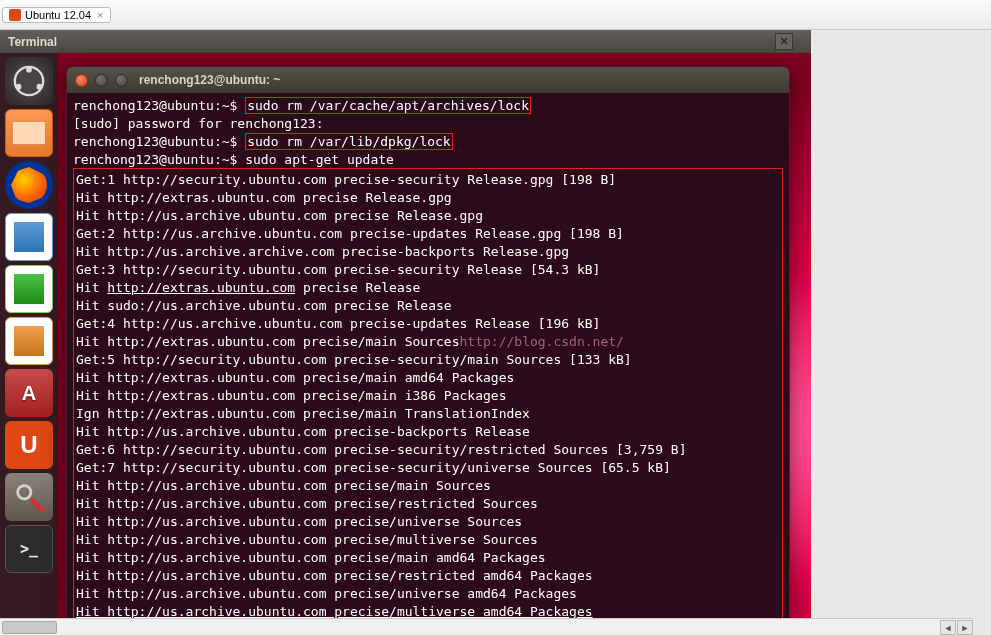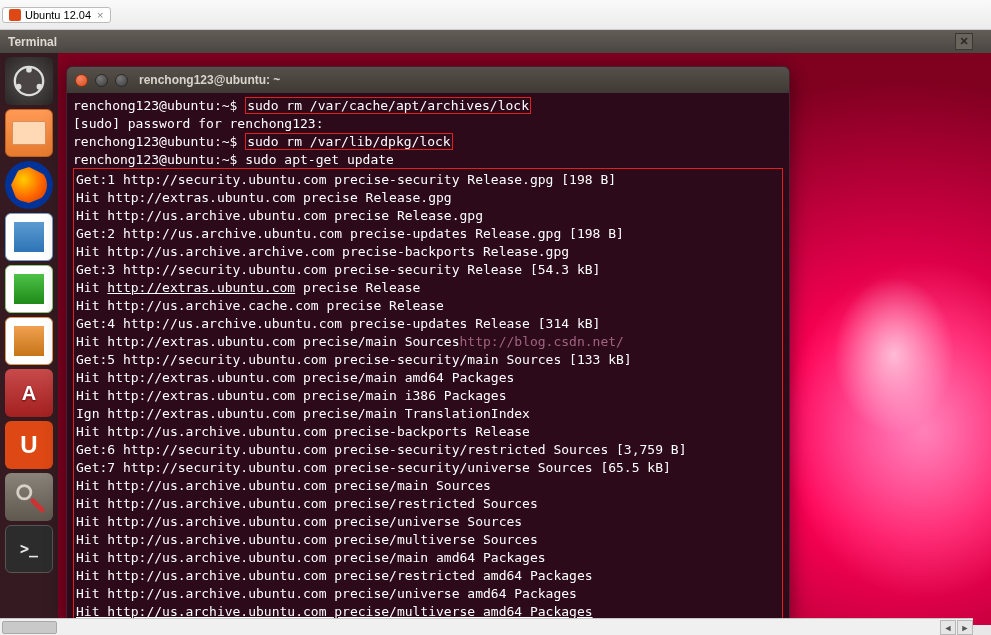--- a/index.html
+++ b/index.html
@@ -12,7 +12,7 @@
 .vm-tab .close-x { color:#888; font-size:11px; cursor:pointer; margin-left:2px; }
 
 
-.desktop { position:relative; width:991px; height:595px; overflow:hidden; }
+.desktop { position:relative; width:811px; height:595px; overflow:hidden; }
 .wallpaper { position:absolute; inset:0; background:
   radial-gradient(ellipse 400px 350px at 900px 400px, #ff1a7a 0%, #ff0055 30%, #c90040 60%, #800020 100%),
   radial-gradient(circle 260px at 870px 320px, rgba(255,255,255,.5), transparent 50%),

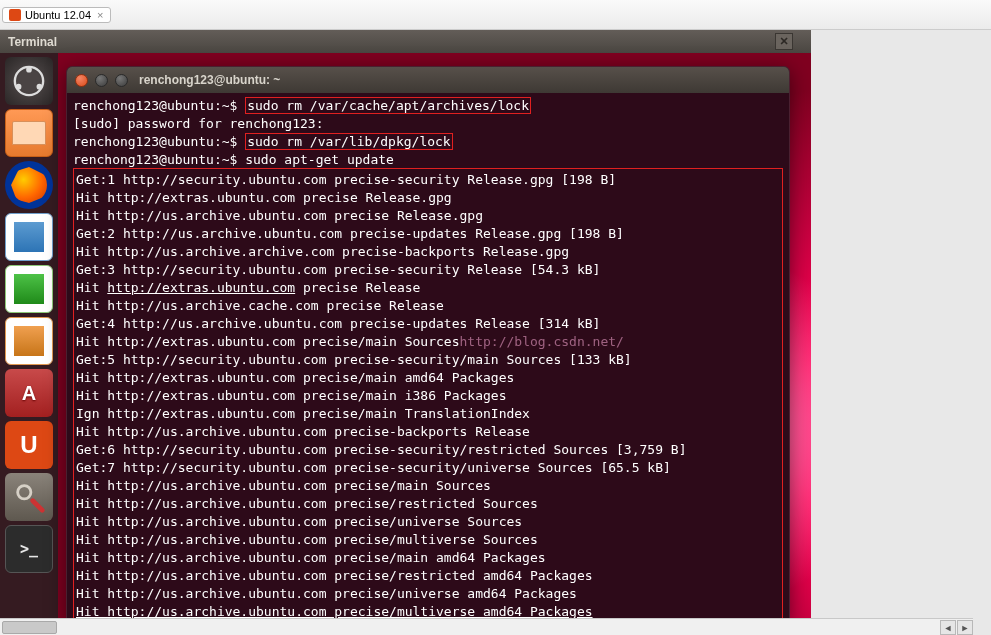--- a/index.html
+++ b/index.html
@@ -132,7 +132,7 @@
 <span>Hit http://us.archive.archive.com precise-backports Release.gpg</span>
 <span>Get:3 http://security.ubuntu.com precise-security Release [54.3 kB]</span>
 <span><span>Hit </span><u>http://extras.ubuntu.com</u><span> precise Release</span></span>
-<span>Hit http://us.archive.cache.com precise Release</span>
+<span>Hit sudo://us.archive.ubuntu.com precise Release</span>
 <span>Get:4 http://us.archive.ubuntu.com precise-updates Release [314 kB]</span>
 <span><span>Hit http://extras.ubuntu.com precise/main Sources</span><span class="watermark">http://blog.csdn.net/</span></span>
 <span>Get:5 http://security.ubuntu.com precise-security/main Sources [133 kB]</span>

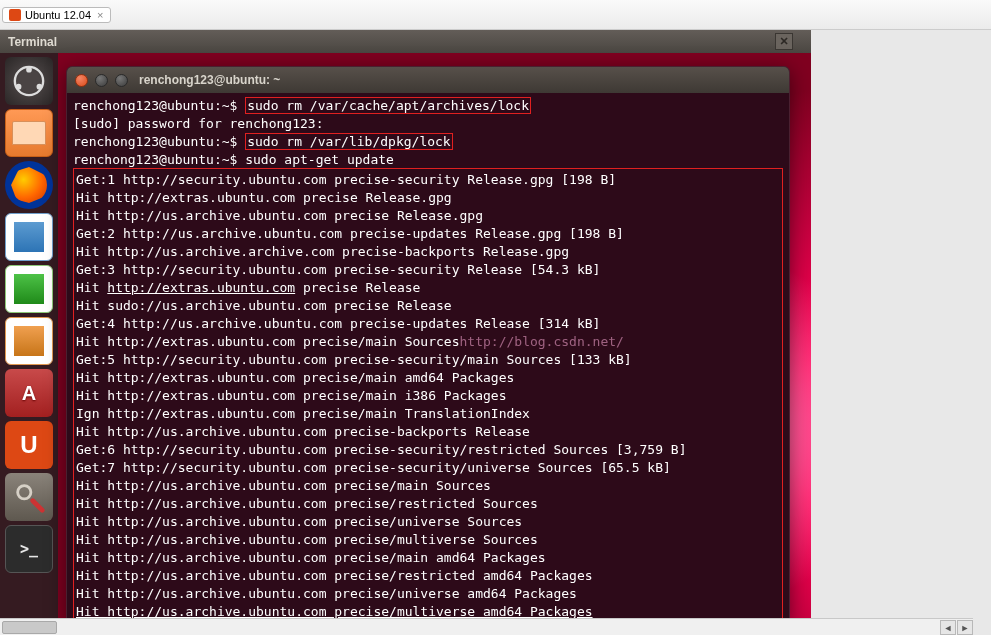--- a/index.html
+++ b/index.html
@@ -133,7 +133,7 @@
 <span>Get:3 http://security.ubuntu.com precise-security Release [54.3 kB]</span>
 <span><span>Hit </span><u>http://extras.ubuntu.com</u><span> precise Release</span></span>
 <span>Hit sudo://us.archive.ubuntu.com precise Release</span>
-<span>Get:4 http://us.archive.ubuntu.com precise-updates Release [314 kB]</span>
+<span>Get:4 http://us.archive.ubuntu.com precise-updates Release [196 kB]</span>
 <span><span>Hit http://extras.ubuntu.com precise/main Sources</span><span class="watermark">http://blog.csdn.net/</span></span>
 <span>Get:5 http://security.ubuntu.com precise-security/main Sources [133 kB]</span>
 <span>Hit http://extras.ubuntu.com precise/main amd64 Packages</span>

